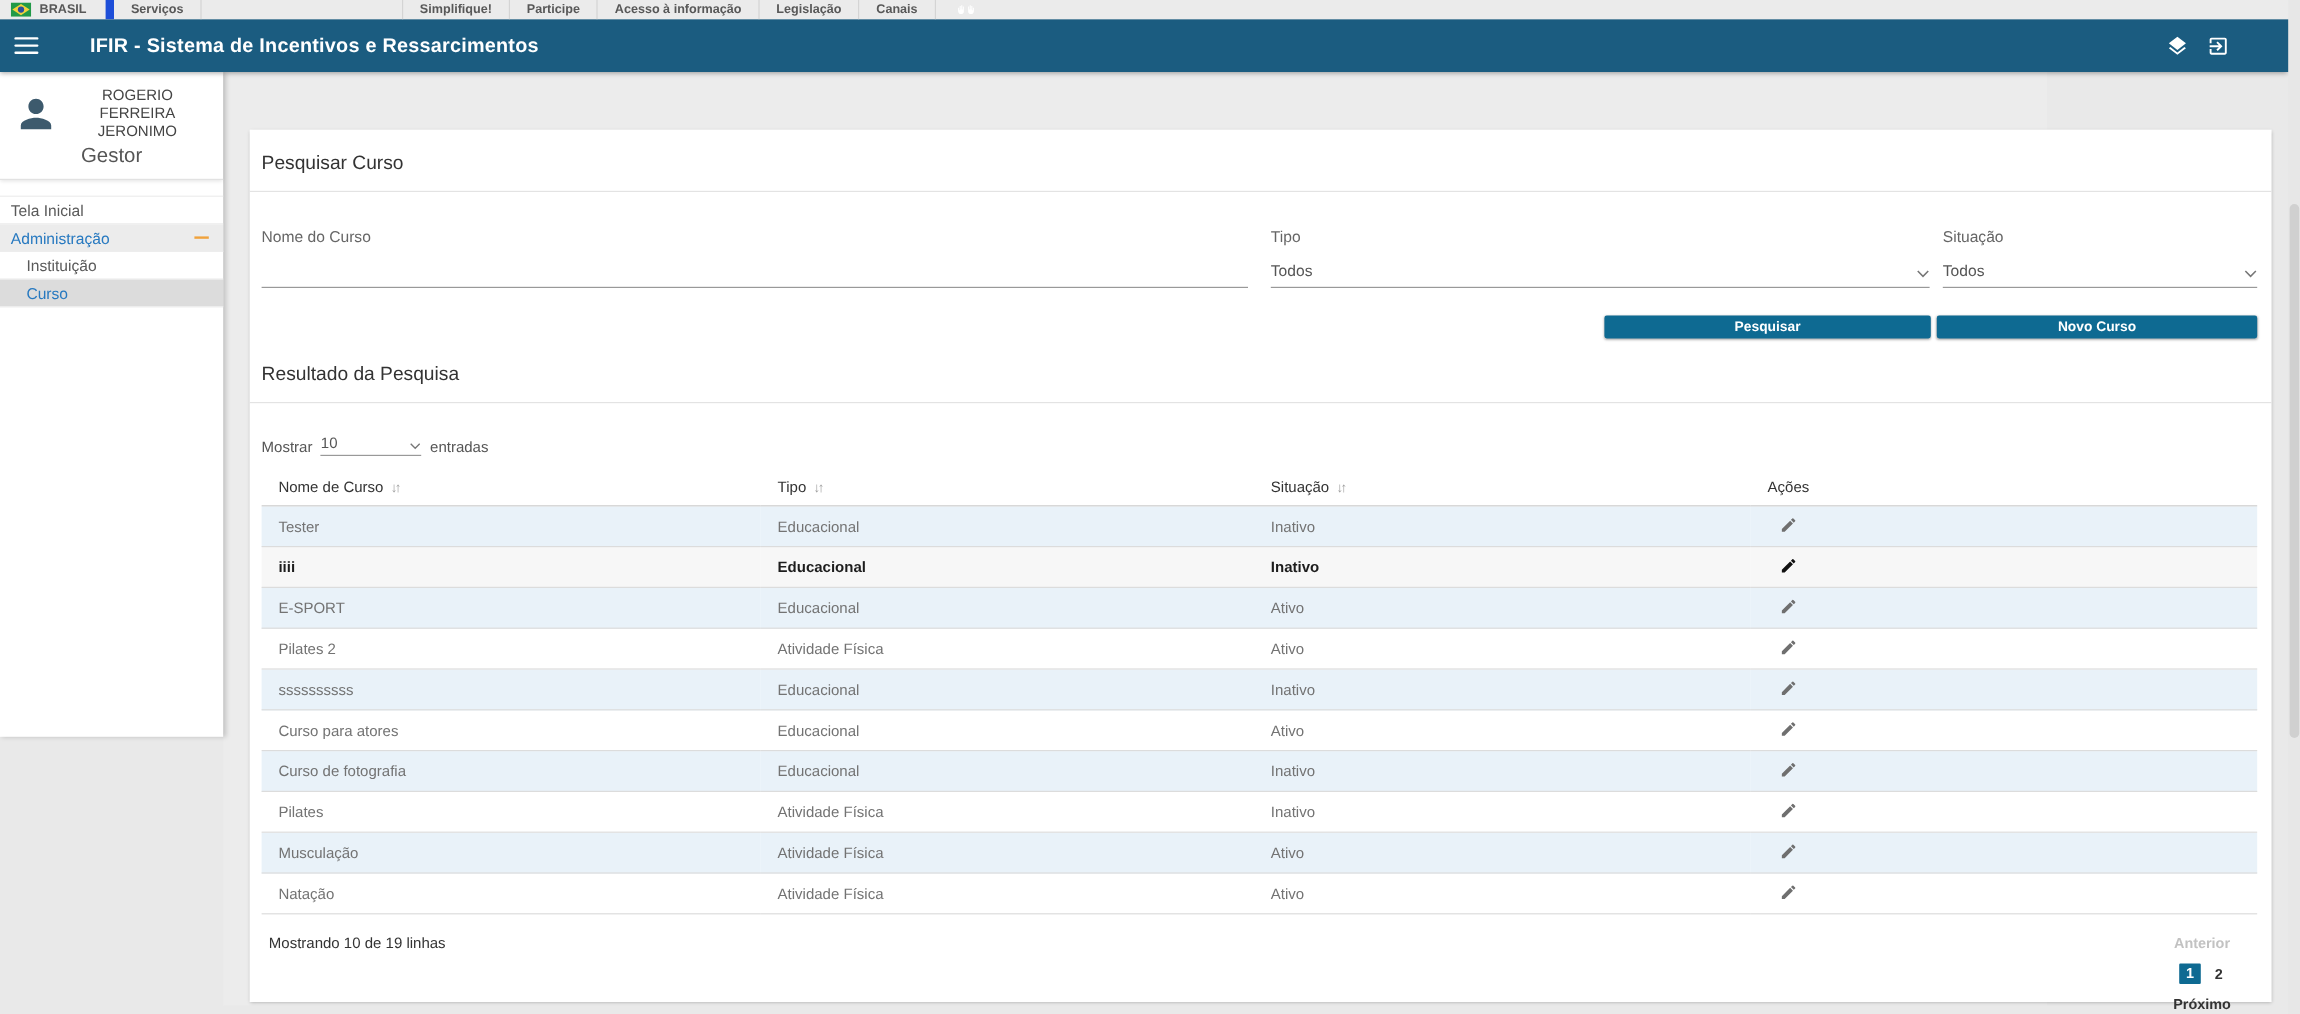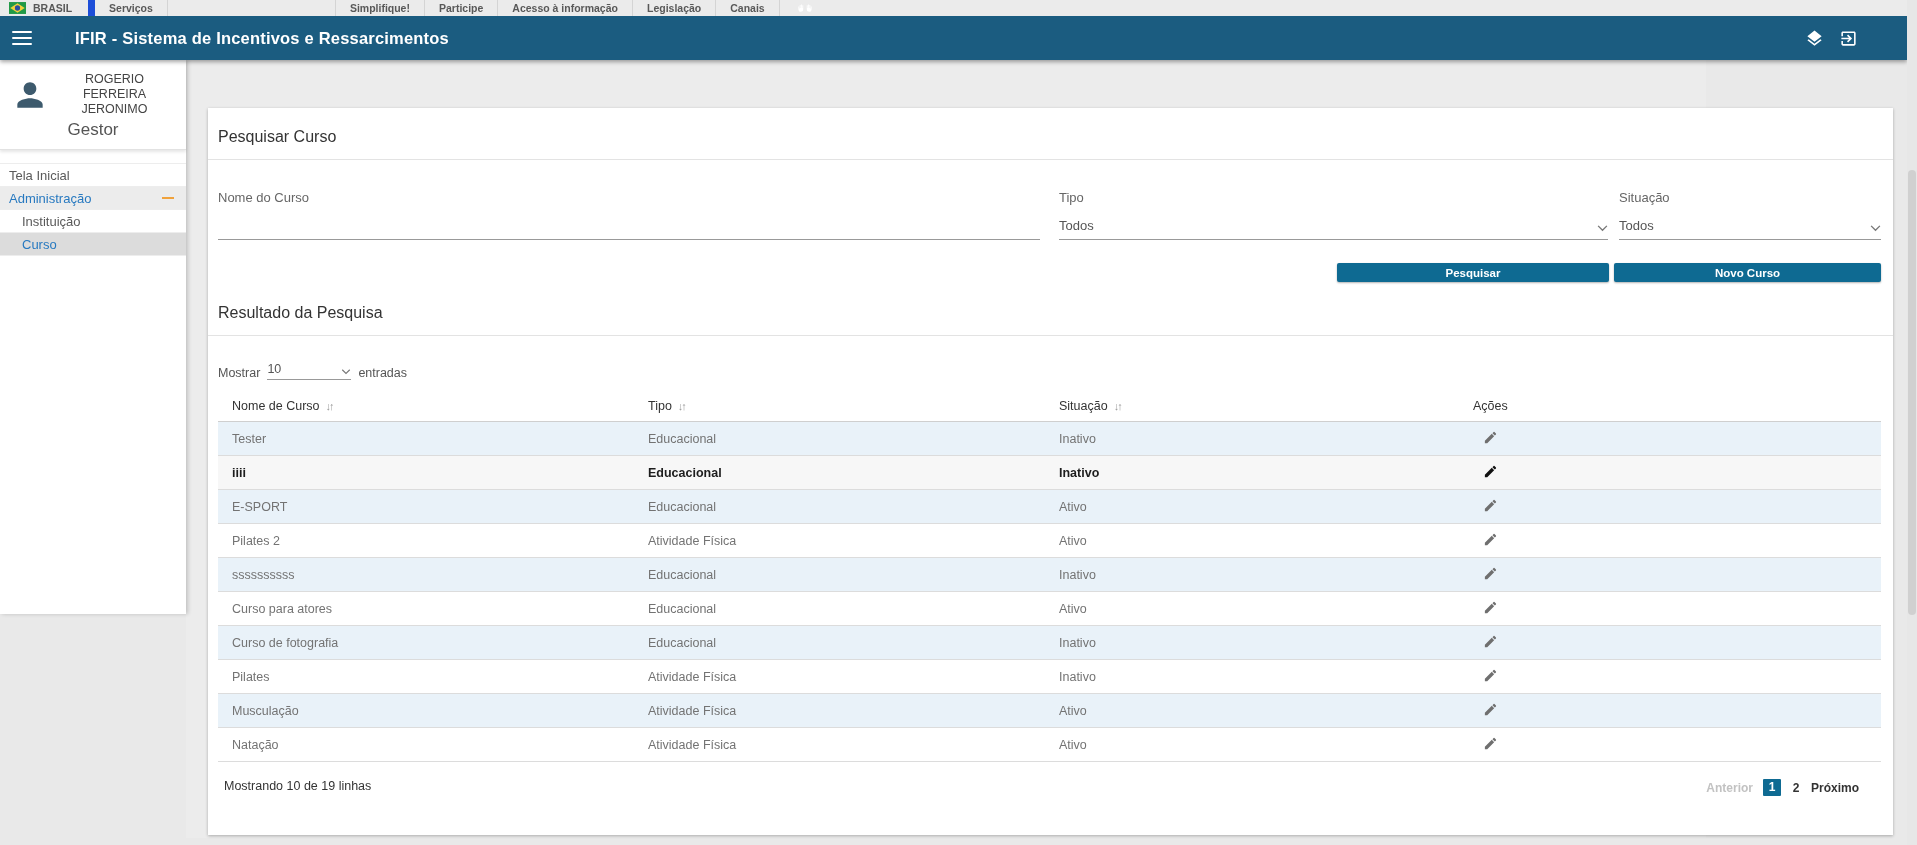--- a/index.html
+++ b/index.html
@@ -89,7 +89,7 @@
 
   .table-footer { margin:0 12px 0 10px; padding:17px 6px 0 6px; display:flex; justify-content:space-between; align-items:flex-start; }
   .foot-info { font-size:12.5px; color:#333; }
-  .pagination { display:flex; align-items:center; gap:10px; margin-right:16px; font-size:12px; }
+  .pagination { display:flex; align-items:center; gap:10px; margin-right:16px; font-size:12px;flex-direction:column; }
   .pg-prev { color:#c2c2c2; font-weight:bold; cursor:default; }
   .pg-page { color:#333; font-weight:bold; cursor:pointer; min-width:10px; text-align:center; }
   .pg-page.active { background:#0e6a92; color:#fff; width:18px; height:17px; line-height:17px; border-radius:1px; }

